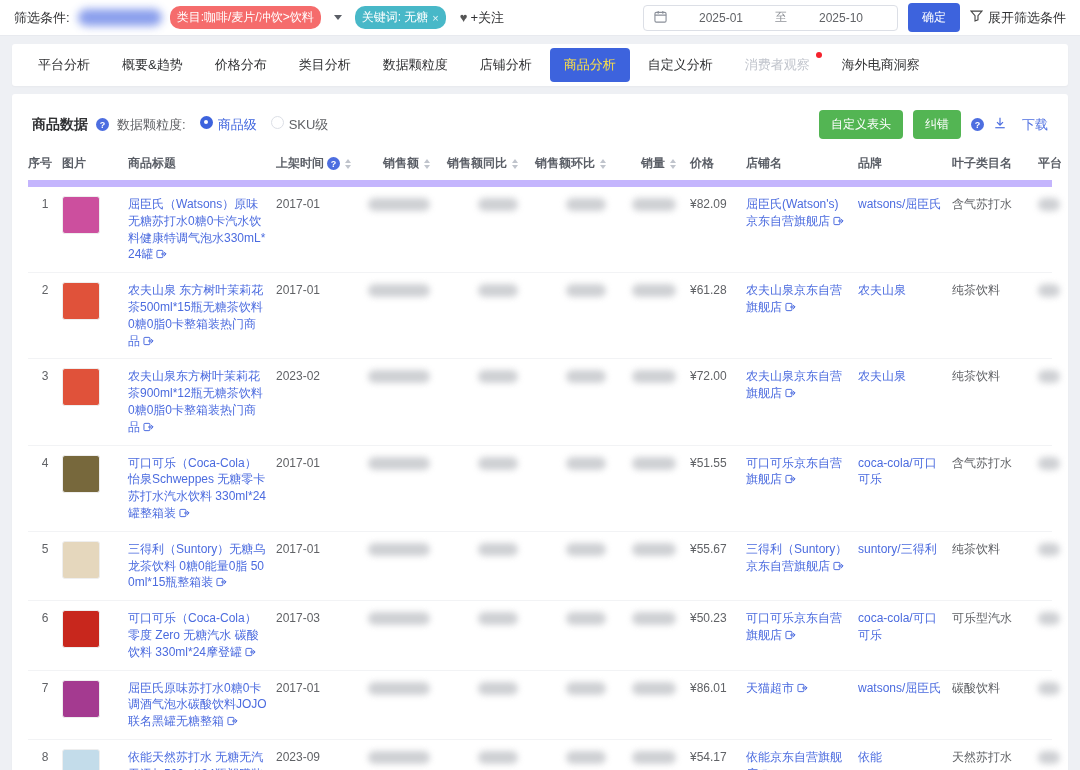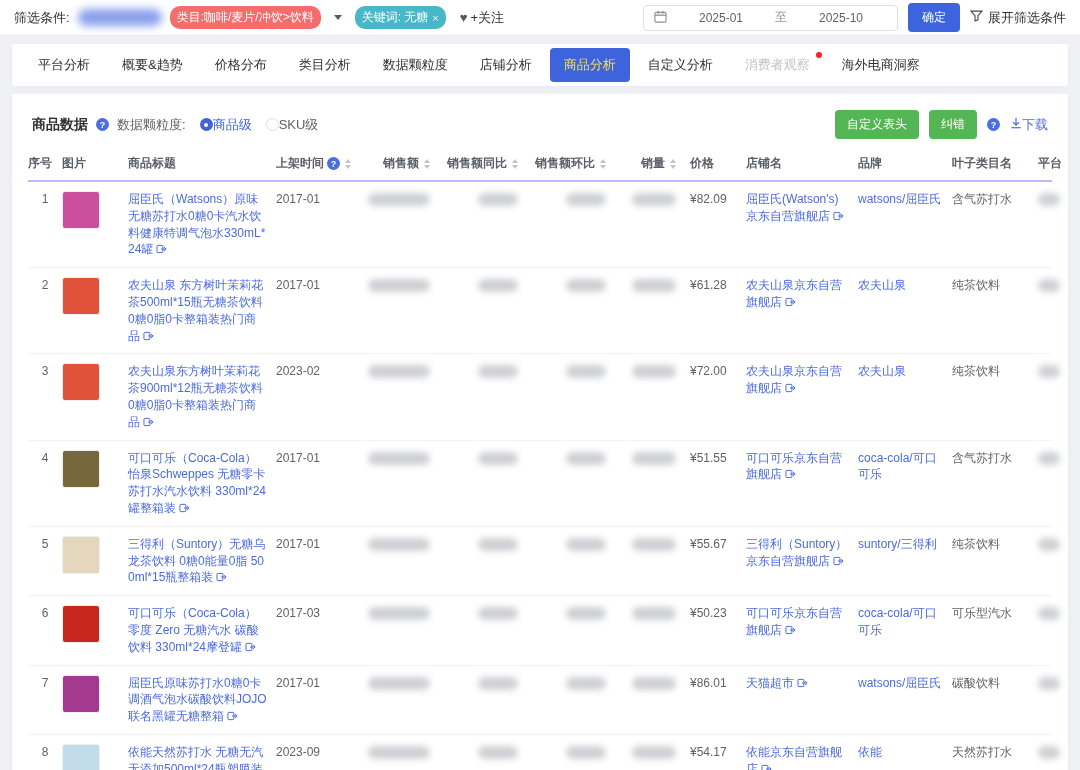--- a/index.html
+++ b/index.html
@@ -36,7 +36,7 @@
   .qicon{display:inline-flex;align-items:center;justify-content:center;width:13px;height:13px;border-radius:50%;background:#4d6ee0;color:#fff;font-size:9px;font-weight:bold;cursor:pointer}
   .qicon::before{content:"?"}
   .gran-lbl{font-size:13px;color:#606266}
-  .radio{display:inline-flex;align-items:center;margin-left:6px;cursor:pointer;font-size:13px}
+  .radio{display:inline-flex;gap:5px;margin-left:6px;cursor:pointer;font-size:13px}
   .rdot{width:13px;height:13px;border-radius:50%}
   .rdot.on{background:#3d63dd;position:relative}
   .rdot.on::after{content:"";position:absolute;left:4.5px;top:4.5px;width:4px;height:4px;border-radius:50%;background:#fff}

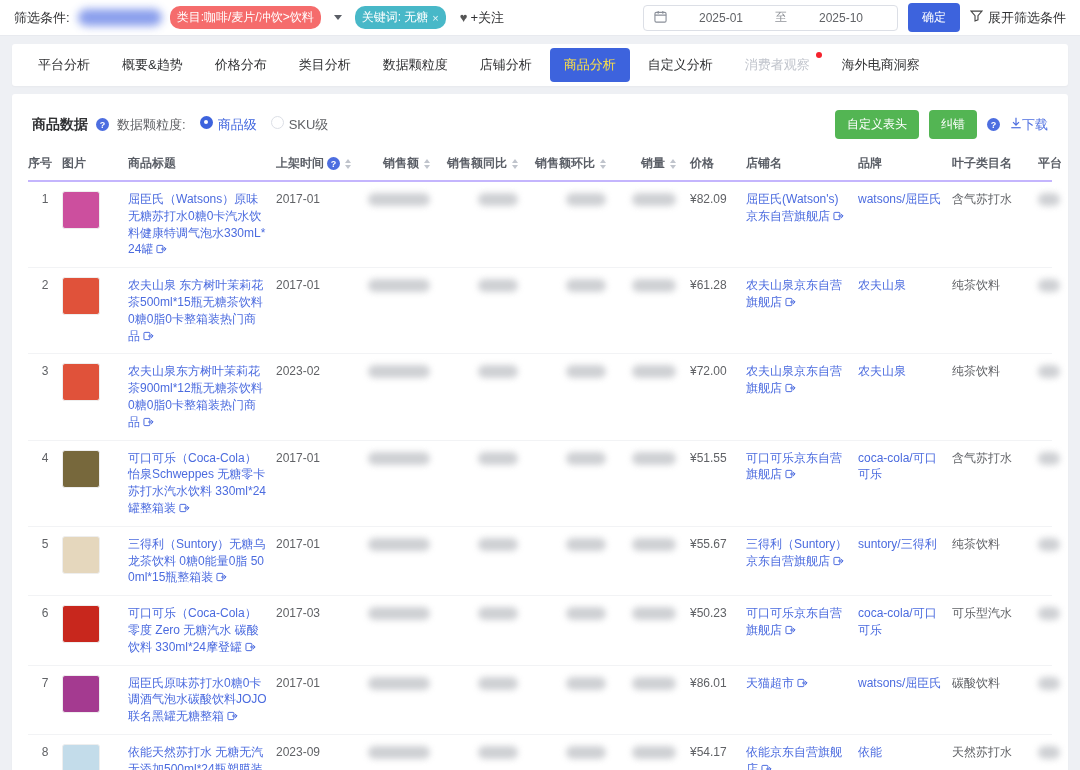--- a/index.html
+++ b/index.html
@@ -45,7 +45,7 @@
   .radio span.rtext{color:#606266}
   .head-right{margin-left:auto;display:flex;align-items:center;gap:10px}
   .btn-green{background:#53b553;color:#fff;border:none;border-radius:4px;font-size:12px;padding:6px 12px;cursor:pointer}
-  .dl-link{display:inline-flex;align-items:center;gap:0;color:#4d6ee0;font-size:13px;cursor:pointer}
+  .dl-link{display:inline-flex;align-items:center;gap:16px;color:#4d6ee0;font-size:13px;cursor:pointer}
   
   .tbl{width:100%;font-size:12px}
   .thead,.tr{display:flex;align-items:flex-start}

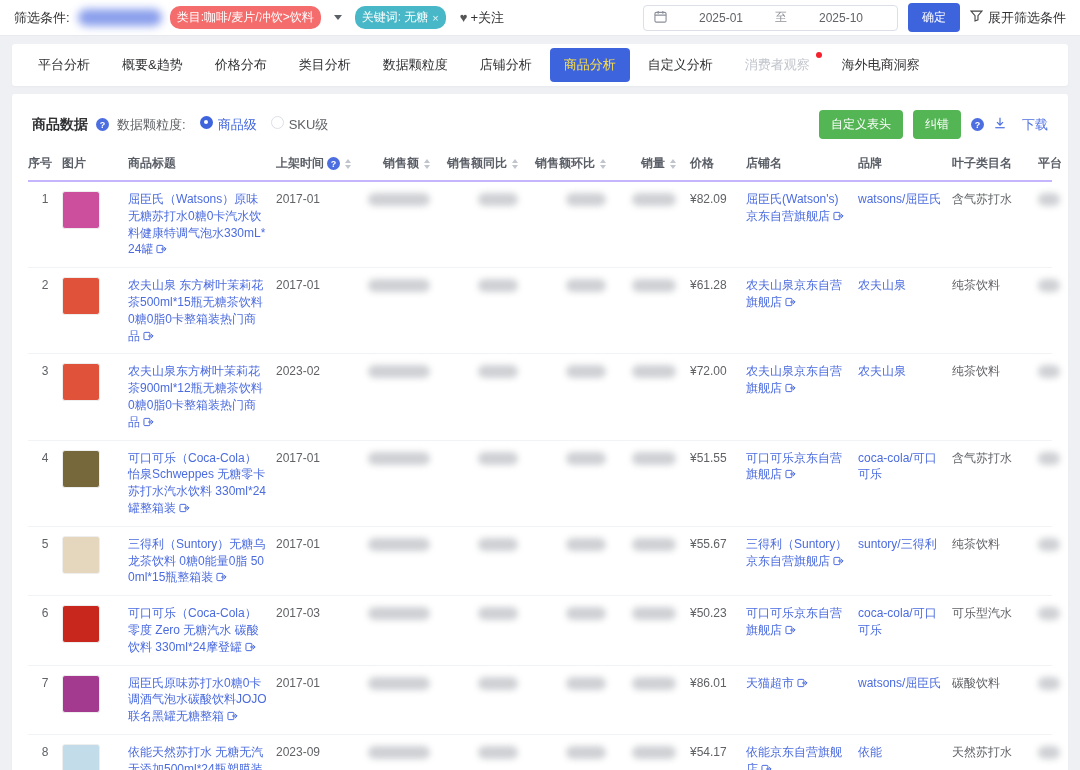--- a/index.html
+++ b/index.html
@@ -49,7 +49,7 @@
   
   .tbl{width:100%;font-size:12px}
   .thead,.tr{display:flex;align-items:flex-start}
-  .thead{border-bottom:2px solid #c4b5fd;padding:6px 0 8px;align-items:center}
+  .thead{border-bottom:7px solid #c4b5fd;padding:6px 0 8px;align-items:center}
   .th{font-weight:bold;color:#5a5e66;display:flex;align-items:center;gap:3px}
   .tr{border-bottom:1px solid #f2f3f5;padding:9px 0 8px;min-height:52px}
   .td{color:#606266;line-height:1.4;word-break:break-all}

